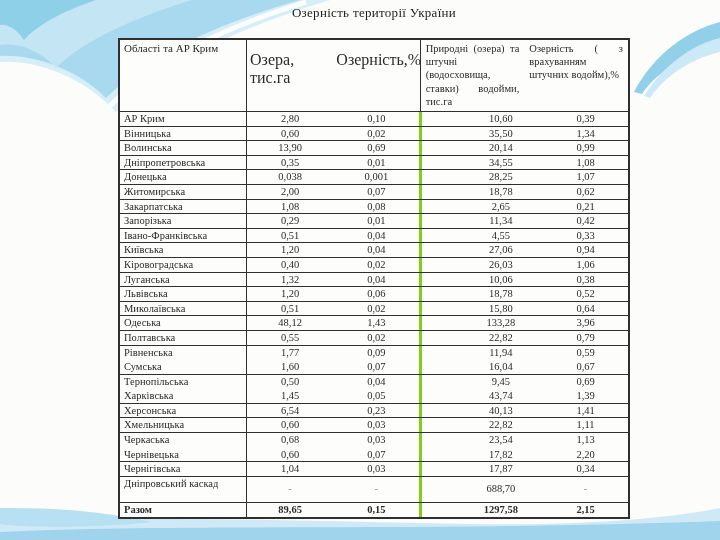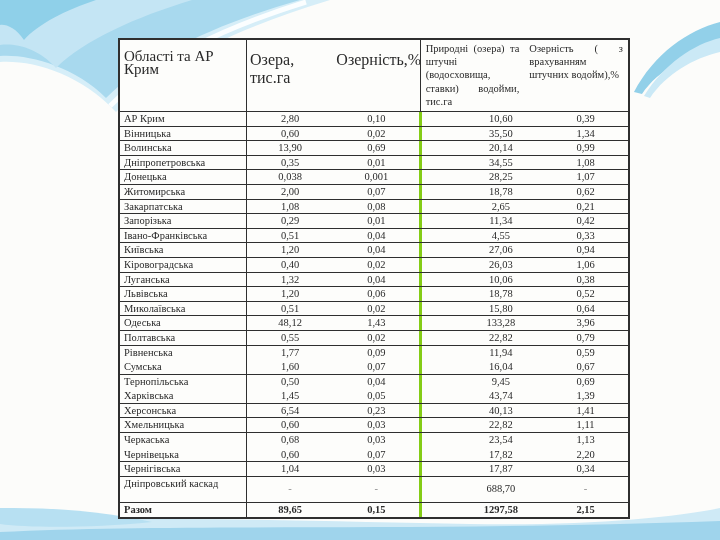--- a/index.html
+++ b/index.html
@@ -56,6 +56,7 @@
     <path d="M0,508 C60,507 112,513 152,522 C92,528 30,528 0,524 Z" fill="#b7e0f2"></path>
   </svg>
 
+  <div class="title">Озерність території України</div>
 
   <div class="table">
     <div class="thead">

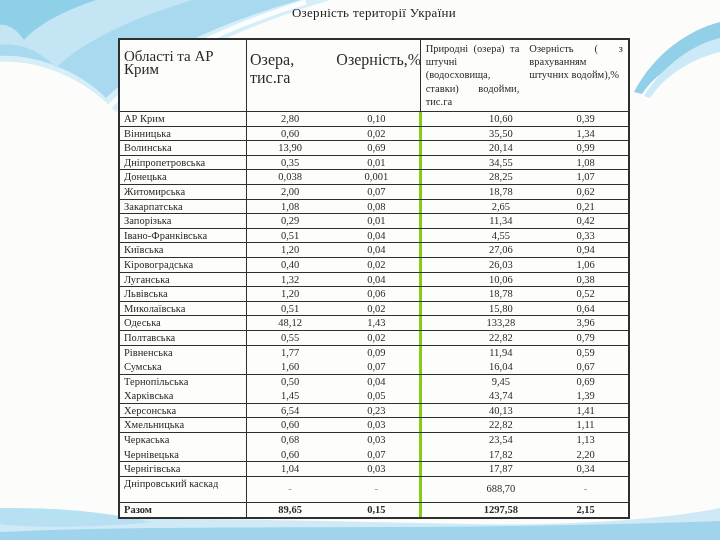--- a/index.html
+++ b/index.html
@@ -17,7 +17,7 @@
     background:#fdfdfb;border:2px solid #2f2f2f;box-sizing:border-box;
   }
   .thead{display:flex;height:72px;border-bottom:1px solid #2f2f2f;box-sizing:border-box;}
-  .th-region{width:127px;padding:2px 4px;box-sizing:border-box;font-size:15px;line-height:12.5px;margin-top:8px;}
+  .th-region{width:127px;padding:2px 4px;box-sizing:border-box;font-size:11px;line-height:12.5px;}
   .g2{width:175px;border-left:1px solid #2f2f2f;box-sizing:border-box;display:flex;}
   .g3{width:210px;border-left:1px solid #2f2f2f;box-sizing:border-box;display:flex;}
   .g2 .sub{width:50%;padding:11px 3px;box-sizing:border-box;font-size:16px;text-align:left;}

